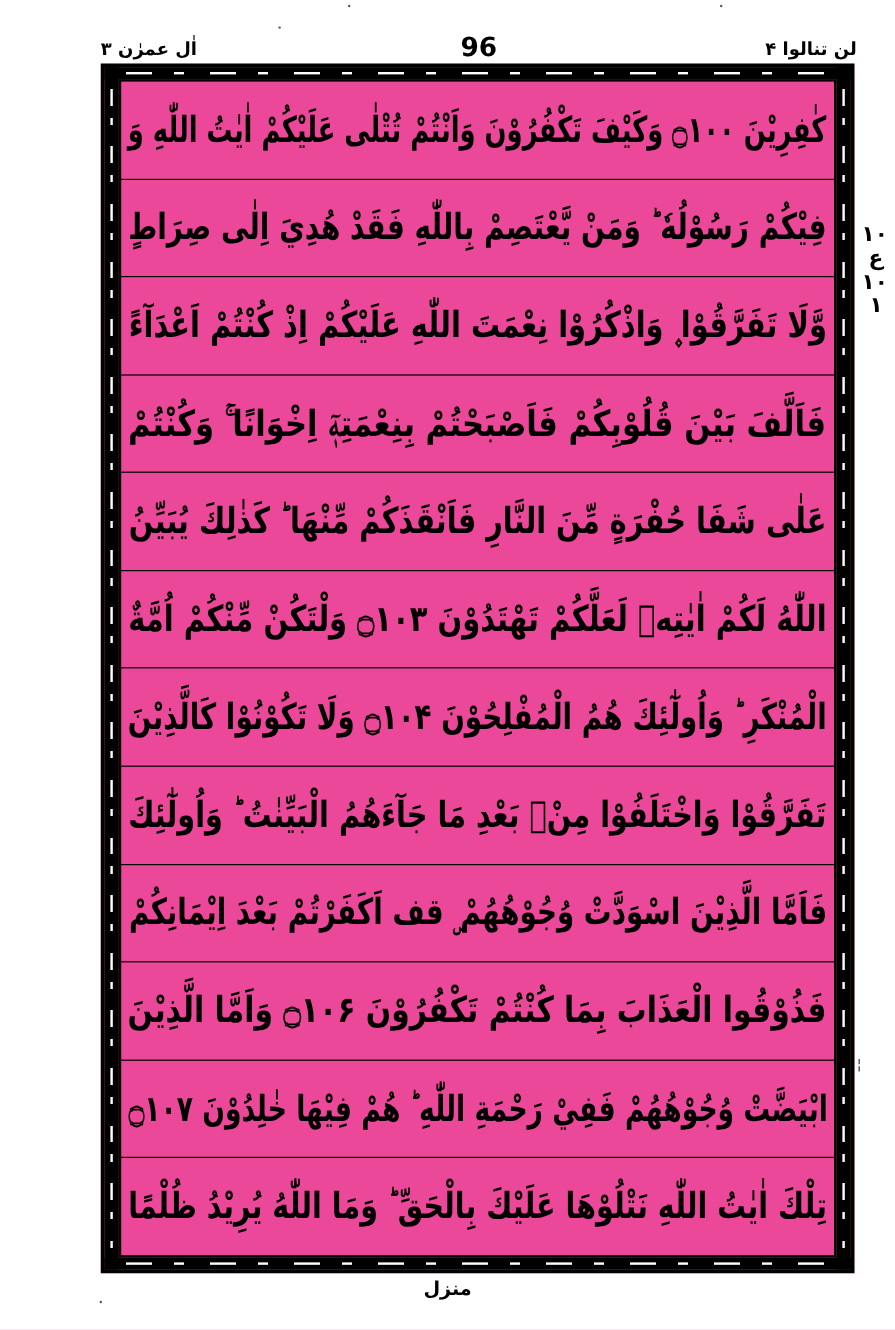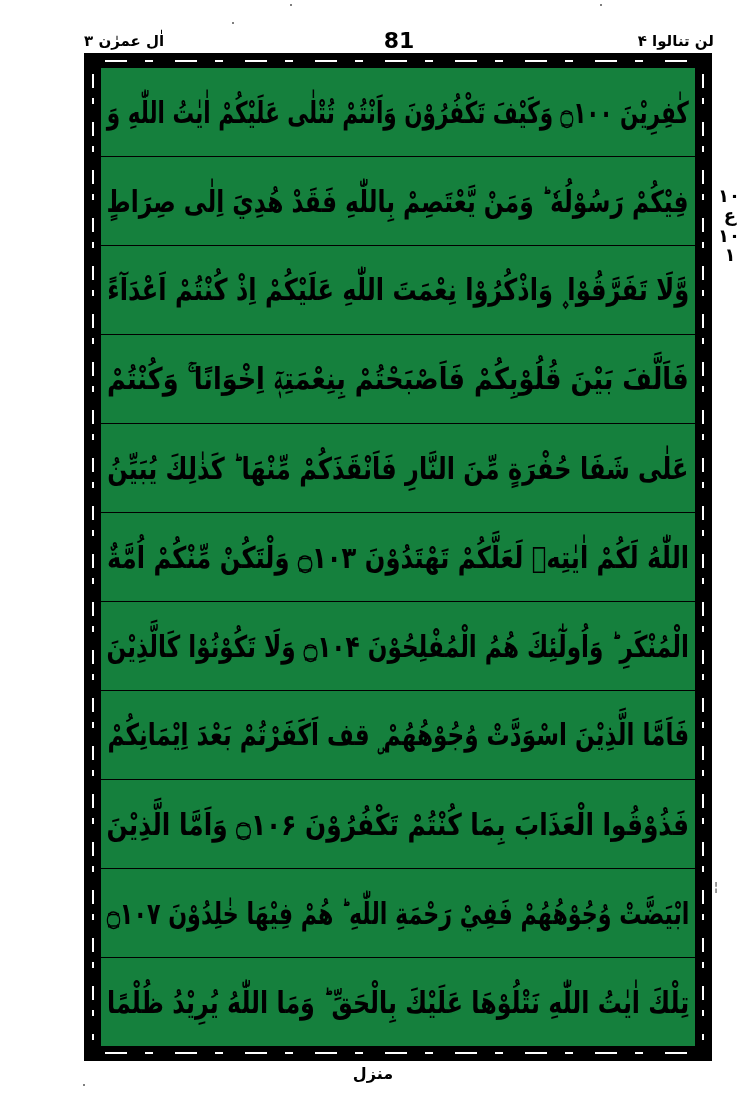--- a/index.html
+++ b/index.html
@@ -149,7 +149,7 @@
 
 <div class="header">
   <span class="juz">لن تنالوا ۴</span>
-  <span class="page-no">81</span>
+  <span class="page-no">96</span>
   <span class="surah">اٰل عمرٰن ۳</span>
 </div>
 

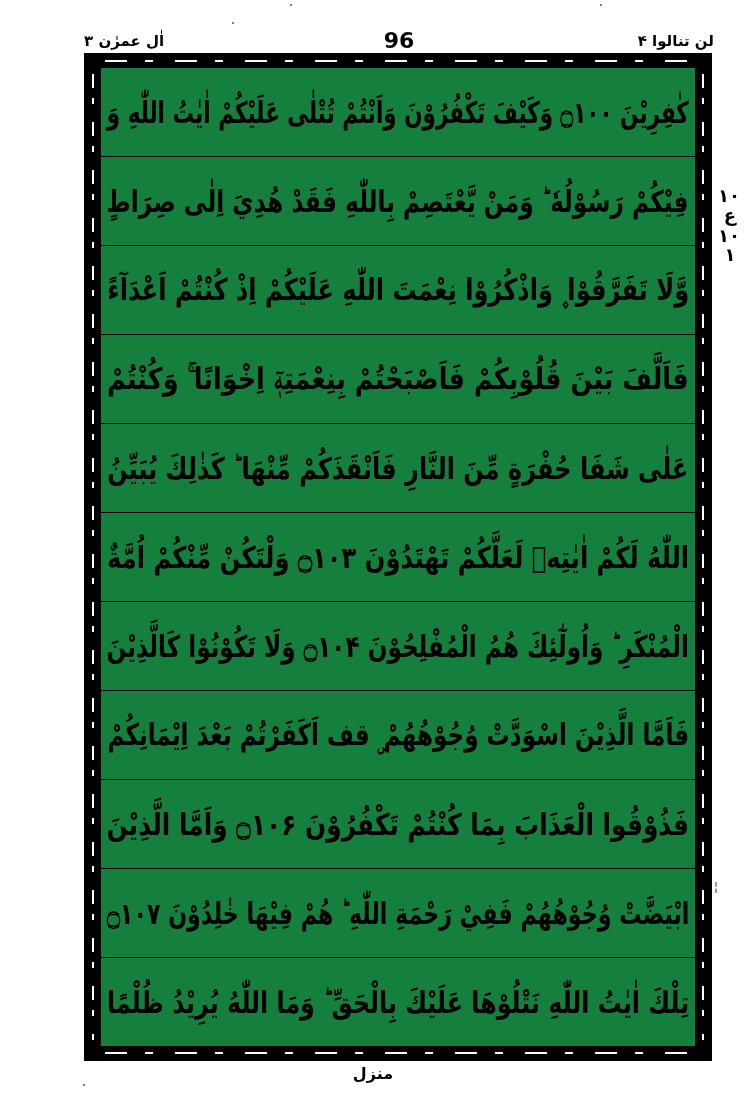--- a/index.html
+++ b/index.html
@@ -53,7 +53,7 @@
       height: 1008px;
       box-sizing: border-box;
       border: 3px solid #000;
-      background: #15803d;
+      background: #ec4899;
     }
     .border-band {
       position: absolute;

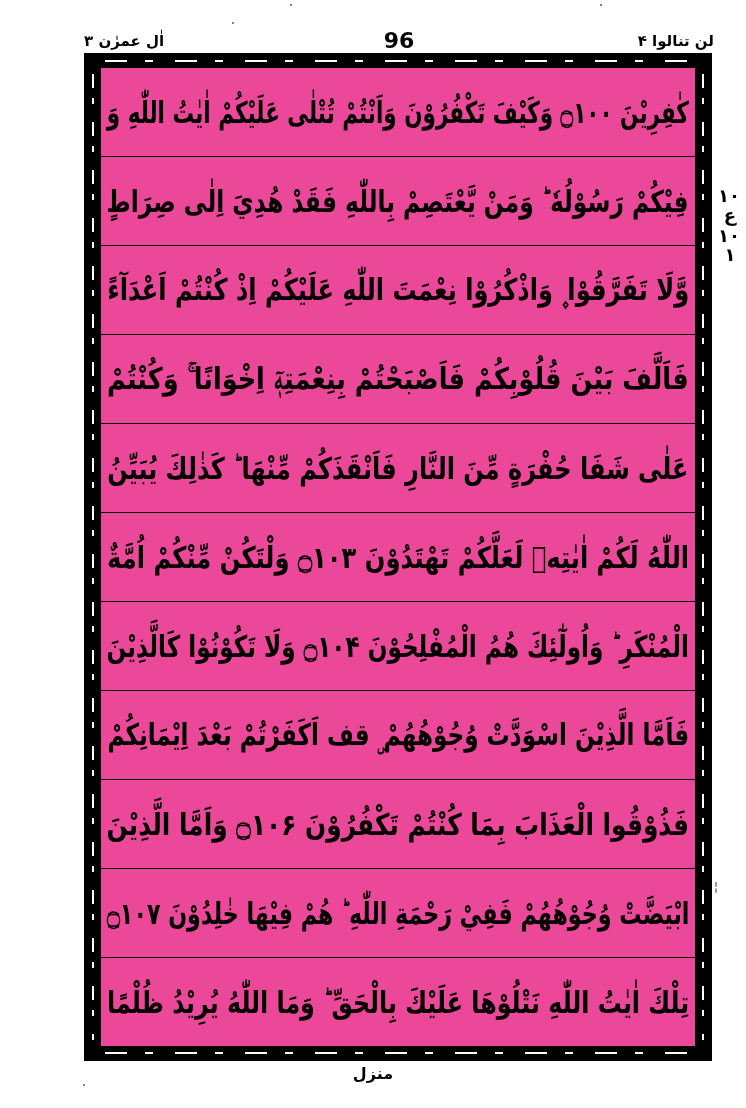--- a/index.html
+++ b/index.html
@@ -182,6 +182,9 @@
         <span style="width: auto; display: inline-block; transform: scaleX(0.771);">الْمُنْكَرِ ؕ وَاُولٰٓئِكَ هُمُ الْمُفْلِحُوْنَ ۝۱۰۴ وَلَا تَكُوْنُوْا كَالَّذِيْنَ</span>
       </div>
     <div class="line">
+        <span style="width: auto; display: inline-block; transform: scaleX(0.797);">تَفَرَّقُوْا وَاخْتَلَفُوْا مِنْۢ بَعْدِ مَا جَآءَهُمُ الْبَيِّنٰتُ ؕ وَاُولٰٓئِكَ</span>
+      </div>
+    <div class="line">
         <span style="width: auto; display: inline-block; transform: scaleX(0.771);">فَاَمَّا الَّذِيْنَ اسْوَدَّتْ وُجُوْهُهُمْ ۣ قف اَكَفَرْتُمْ بَعْدَ اِيْمَانِكُمْ</span>
       </div>
     <div class="line">

